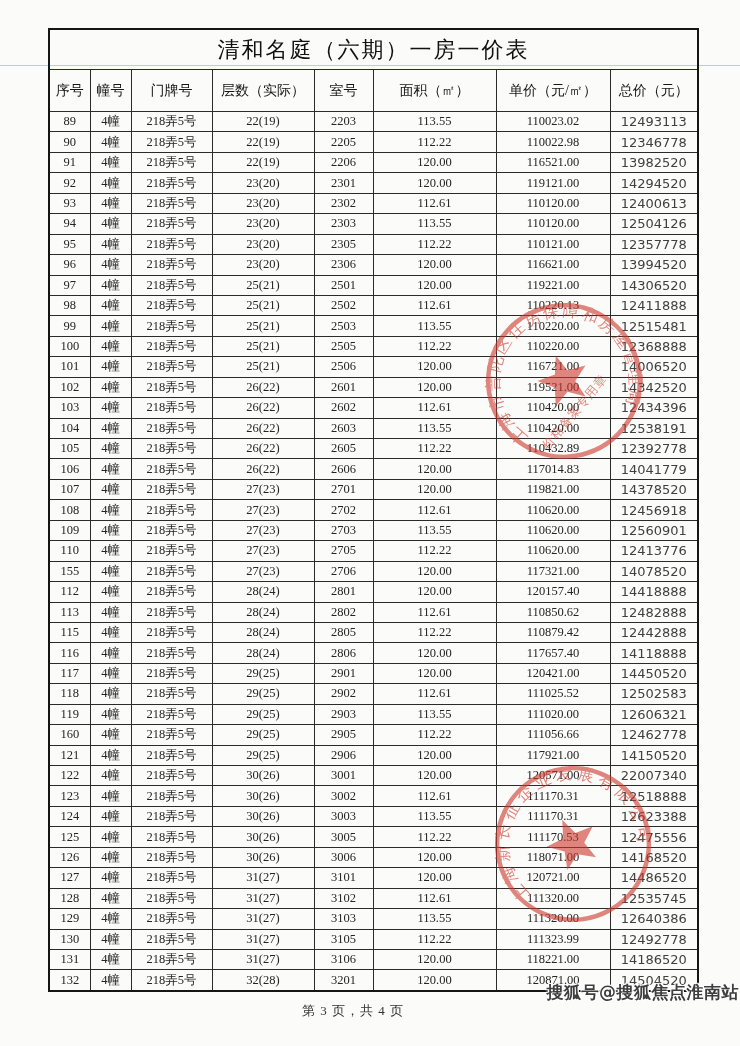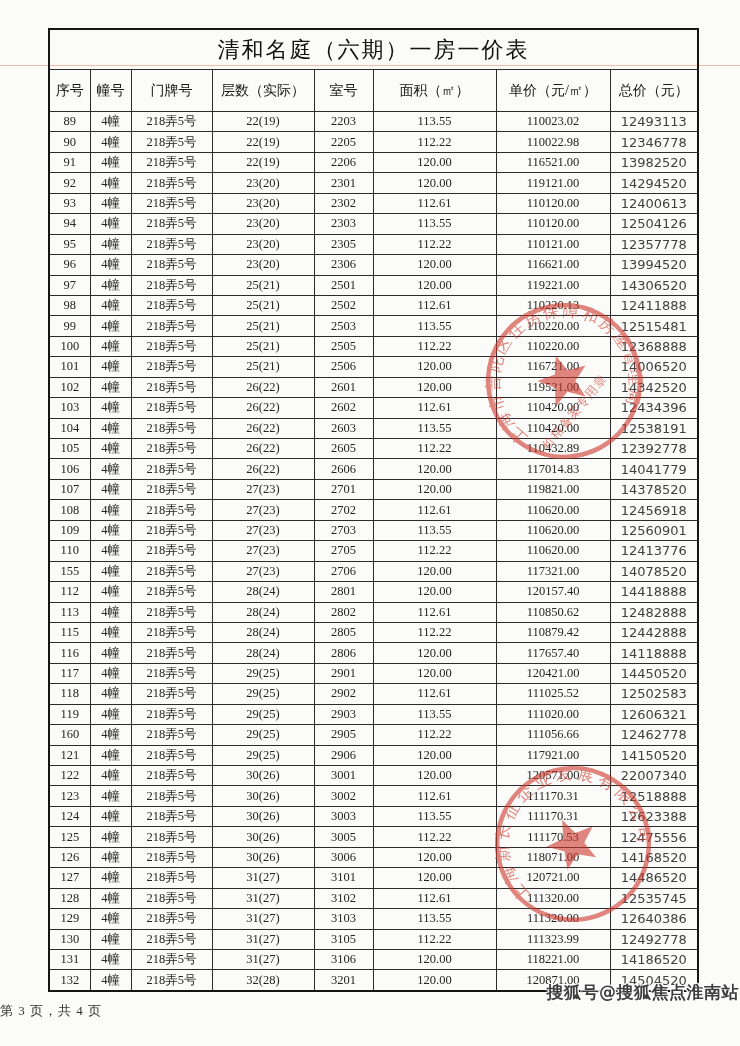--- a/index.html
+++ b/index.html
@@ -36,7 +36,7 @@
     font-size:13px;color:#404040;
   }
   .page-footer{
-    position:absolute;left:0;top:1002px;width:706px;text-align:left;
+    position:absolute;left:0;top:1002px;width:706px;text-align:center;
     font-size:13px;letter-spacing:1px;color:#333;z-index:2;
   }
   .watermark{

